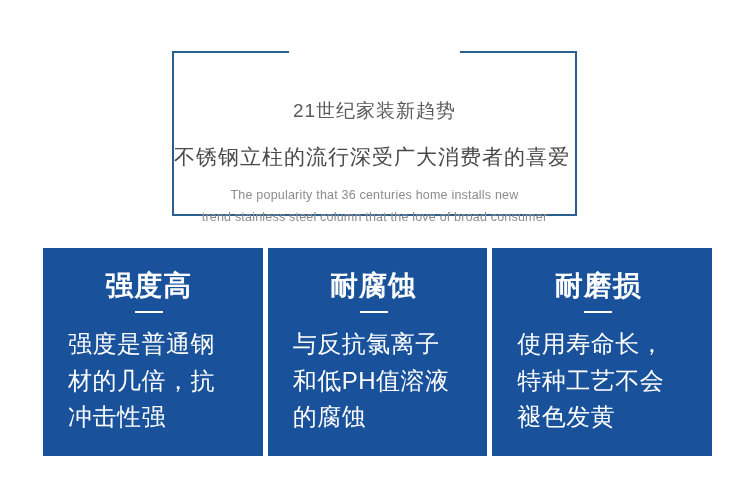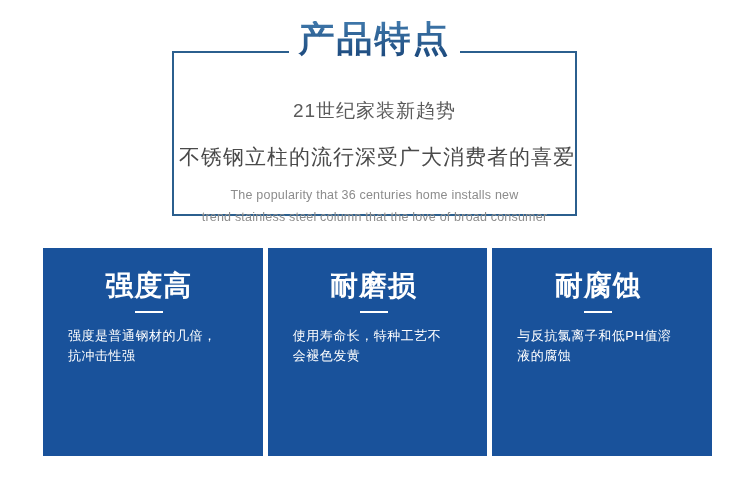--- a/index.html
+++ b/index.html
@@ -135,7 +135,6 @@
   <div id="header-rule-left"></div>
   <div id="header-rule-right"></div>
 
-  <div id="page-title">产品特点</div>
 
   <p id="subtitle-cn-1">21世纪家装新趋势</p>
 

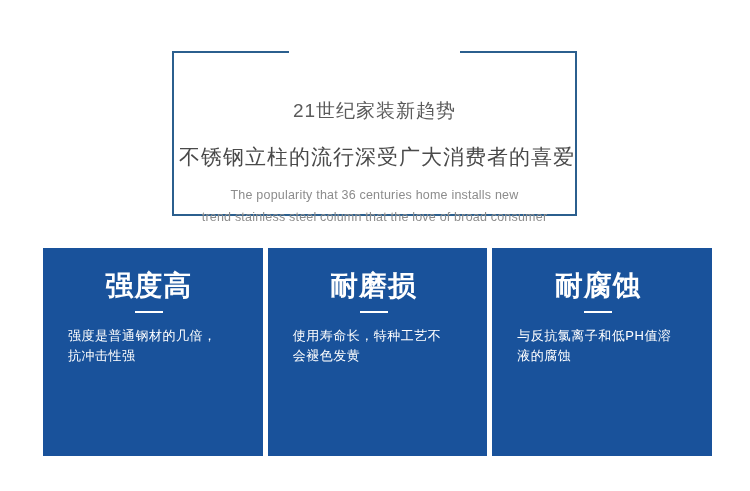--- a/index.html
+++ b/index.html
@@ -67,7 +67,7 @@
   #subtitle-cn-2 {
     margin: 0;
     padding-top: 11px;
-    text-align: right;
+    text-align: left;
     font-size: 21px;
     color: #4a4a4a;
     letter-spacing: 1px;

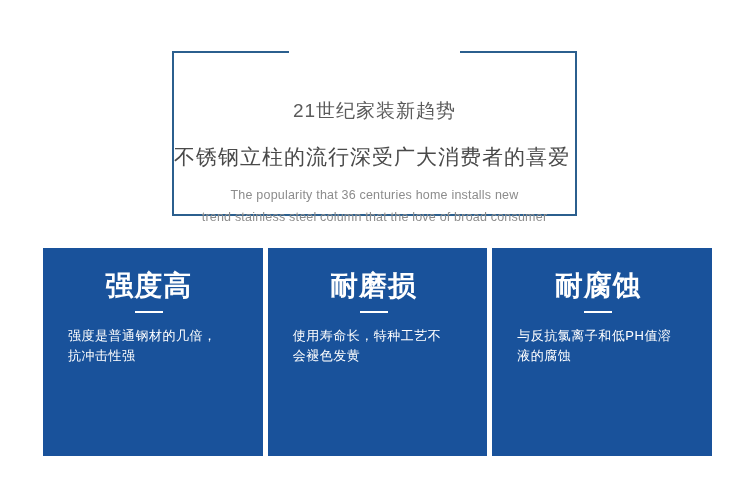--- a/index.html
+++ b/index.html
@@ -155,15 +155,15 @@
   </div>
 
   <div class="feature-card">
+    <h3 class="card-heading">耐腐蚀</h3>
+    <div class="card-divider"></div>
+    <p class="card-body">与反抗氯离子和低PH值溶液的腐蚀</p>
+  </div>
+
+  <div class="feature-card">
     <h3 class="card-heading">耐磨损</h3>
     <div class="card-divider"></div>
     <p class="card-body">使用寿命长，特种工艺不会褪色发黄</p>
-  </div>
-
-  <div class="feature-card">
-    <h3 class="card-heading">耐腐蚀</h3>
-    <div class="card-divider"></div>
-    <p class="card-body">与反抗氯离子和低PH值溶液的腐蚀</p>
   </div>
 
 

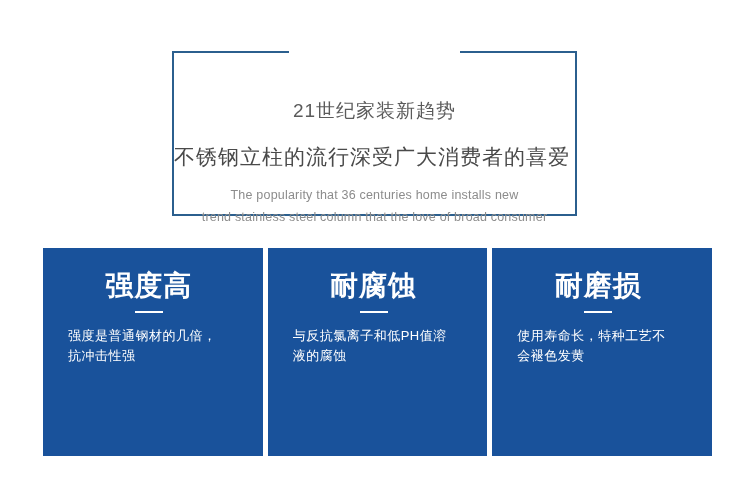--- a/index.html
+++ b/index.html
@@ -120,7 +120,7 @@
   .card-body {
     margin: 0;
     padding-top: 13px;
-    font-size: 13px;
+    font-size: 24px;
     color: #ffffff;
     line-height: 1.52;
     letter-spacing: 0.5px;

